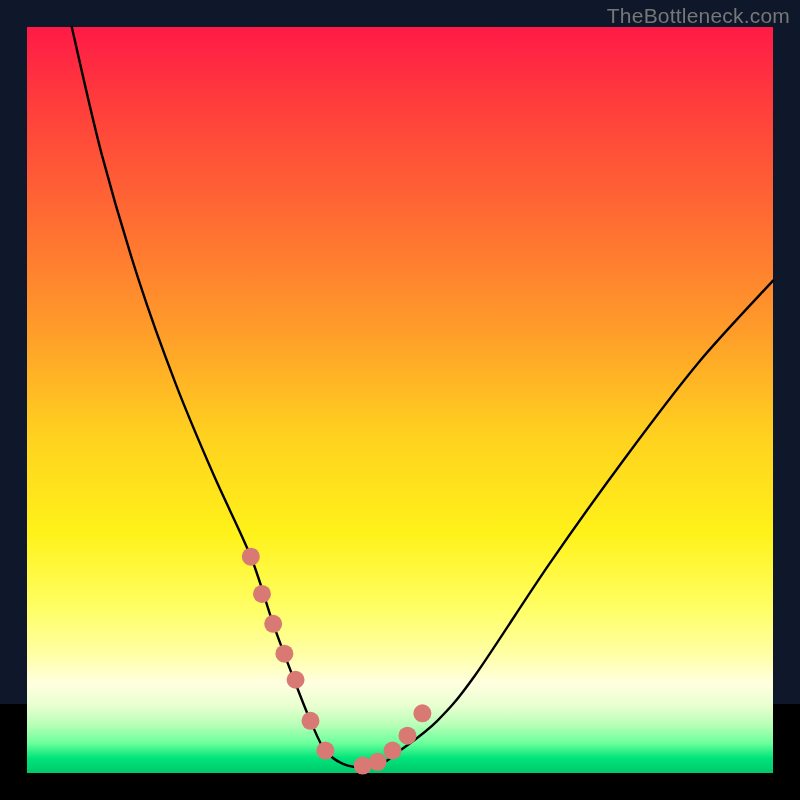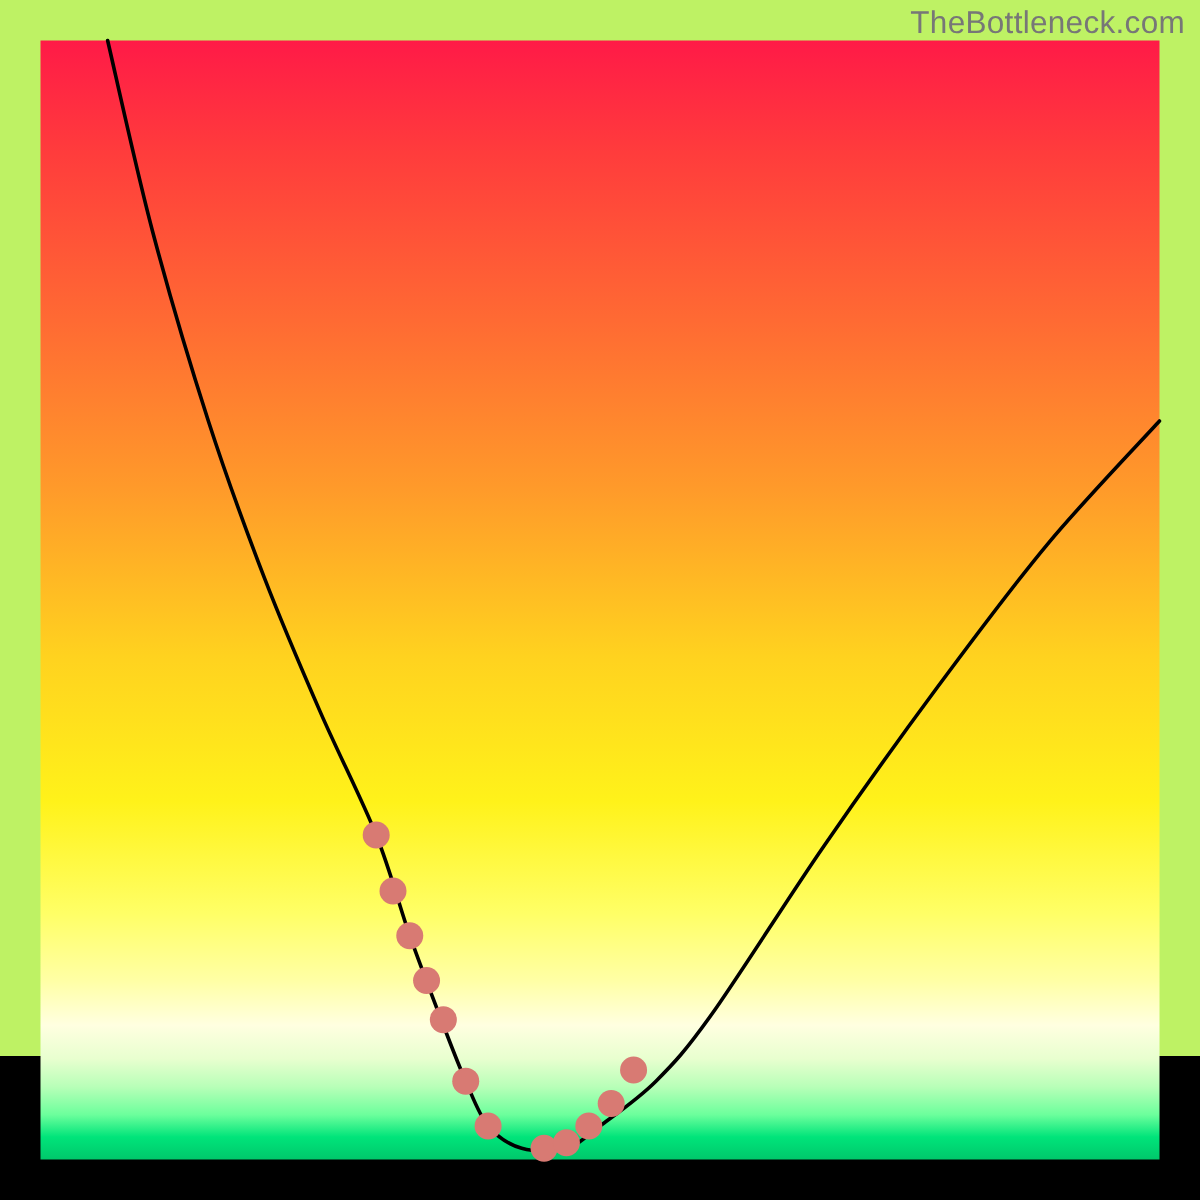--- a/index.html
+++ b/index.html
@@ -17,7 +17,7 @@
     top: 0;
     width: 800px;
     height: 704px;
-    background: #bef264;
+    background: #0f172a;
   }
   .plot {
     position: absolute;

